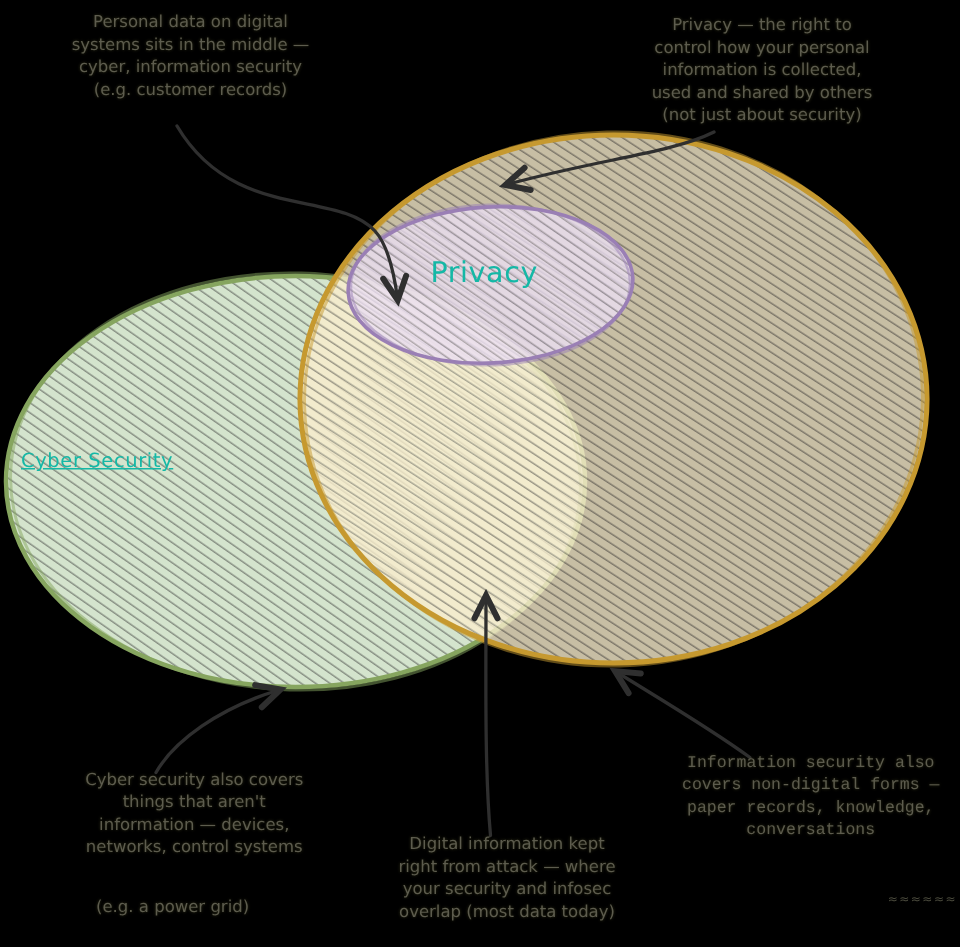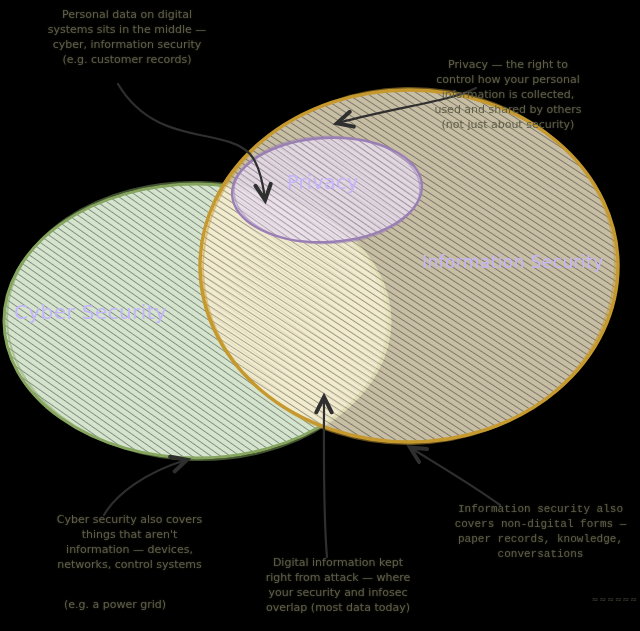--- a/index.html
+++ b/index.html
@@ -21,7 +21,7 @@
   }
   .note div{white-space:nowrap;}
   .note-top-left{left:38px;top:7px;width:178px;}
-  .note-top-right{left:412px;top:9px;width:192px;margin-top:48px;}
+  .note-top-right{left:412px;top:9px;width:192px;}
   .note-bottom-left{left:37px;top:512px;width:185px;}
   .note-bottom-left-footnote{left:36px;top:597px;width:165px;text-align:left;margin-left:28px;}
   .note-bottom-center{left:238px;top:555px;width:200px;}

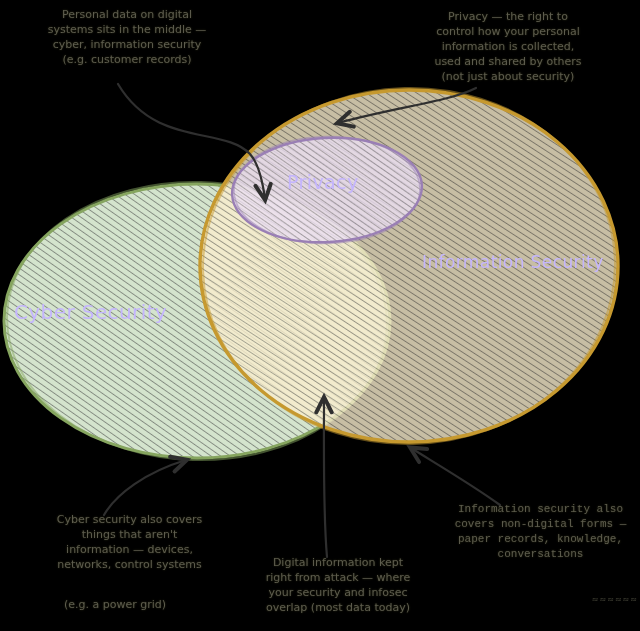--- a/index.html
+++ b/index.html
@@ -9,7 +9,7 @@
   }
   #venn-svg{position:absolute;left:0;top:0;}
   .set-label{
-    position:absolute;color:#c4b5fd;letter-spacing:.4px;font-weight:normal;
+    position:absolute;color:#14b8a6;letter-spacing:.4px;font-weight:normal;
     white-space:nowrap;pointer-events:none;text-align:center;
   }
   .label-cyber{left:14px;top:300px;font-size:20px;}

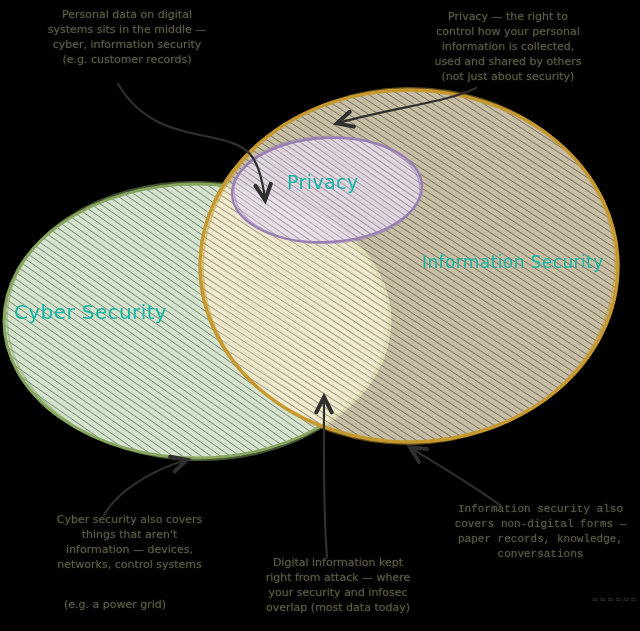--- a/index.html
+++ b/index.html
@@ -78,7 +78,6 @@
   </svg>
 
   <div class="set-label label-cyber">Cyber Security</div>
-  <div class="set-label label-info">Information Security</div>
   <div class="set-label label-privacy">Privacy</div>
 
   <div class="note note-top-left">

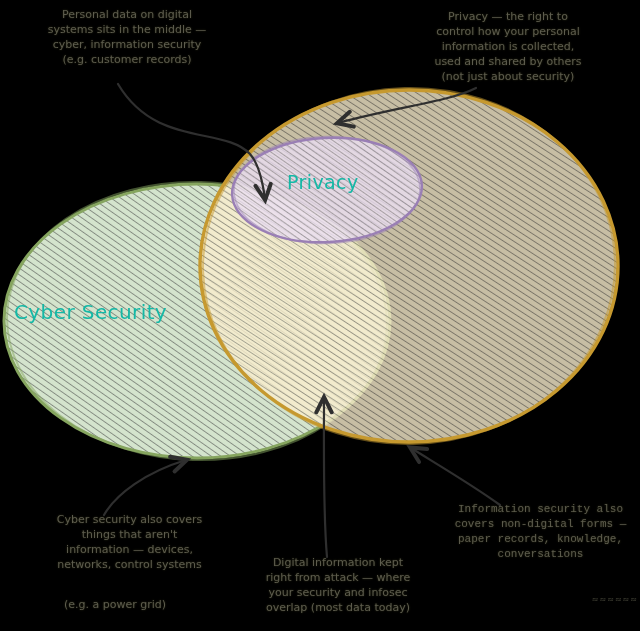--- a/index.html
+++ b/index.html
@@ -12,7 +12,7 @@
     position:absolute;color:#14b8a6;letter-spacing:.4px;font-weight:normal;
     white-space:nowrap;pointer-events:none;text-align:center;
   }
-  .label-cyber{left:14px;top:300px;font-size:20px;}
+  .label-cyber{left:14px;top:300px;font-size:13px;text-decoration:underline;}
   .label-info{left:422px;top:252px;font-size:17px;}
   .label-privacy{left:287px;top:171px;font-size:19px;}
   .note{

